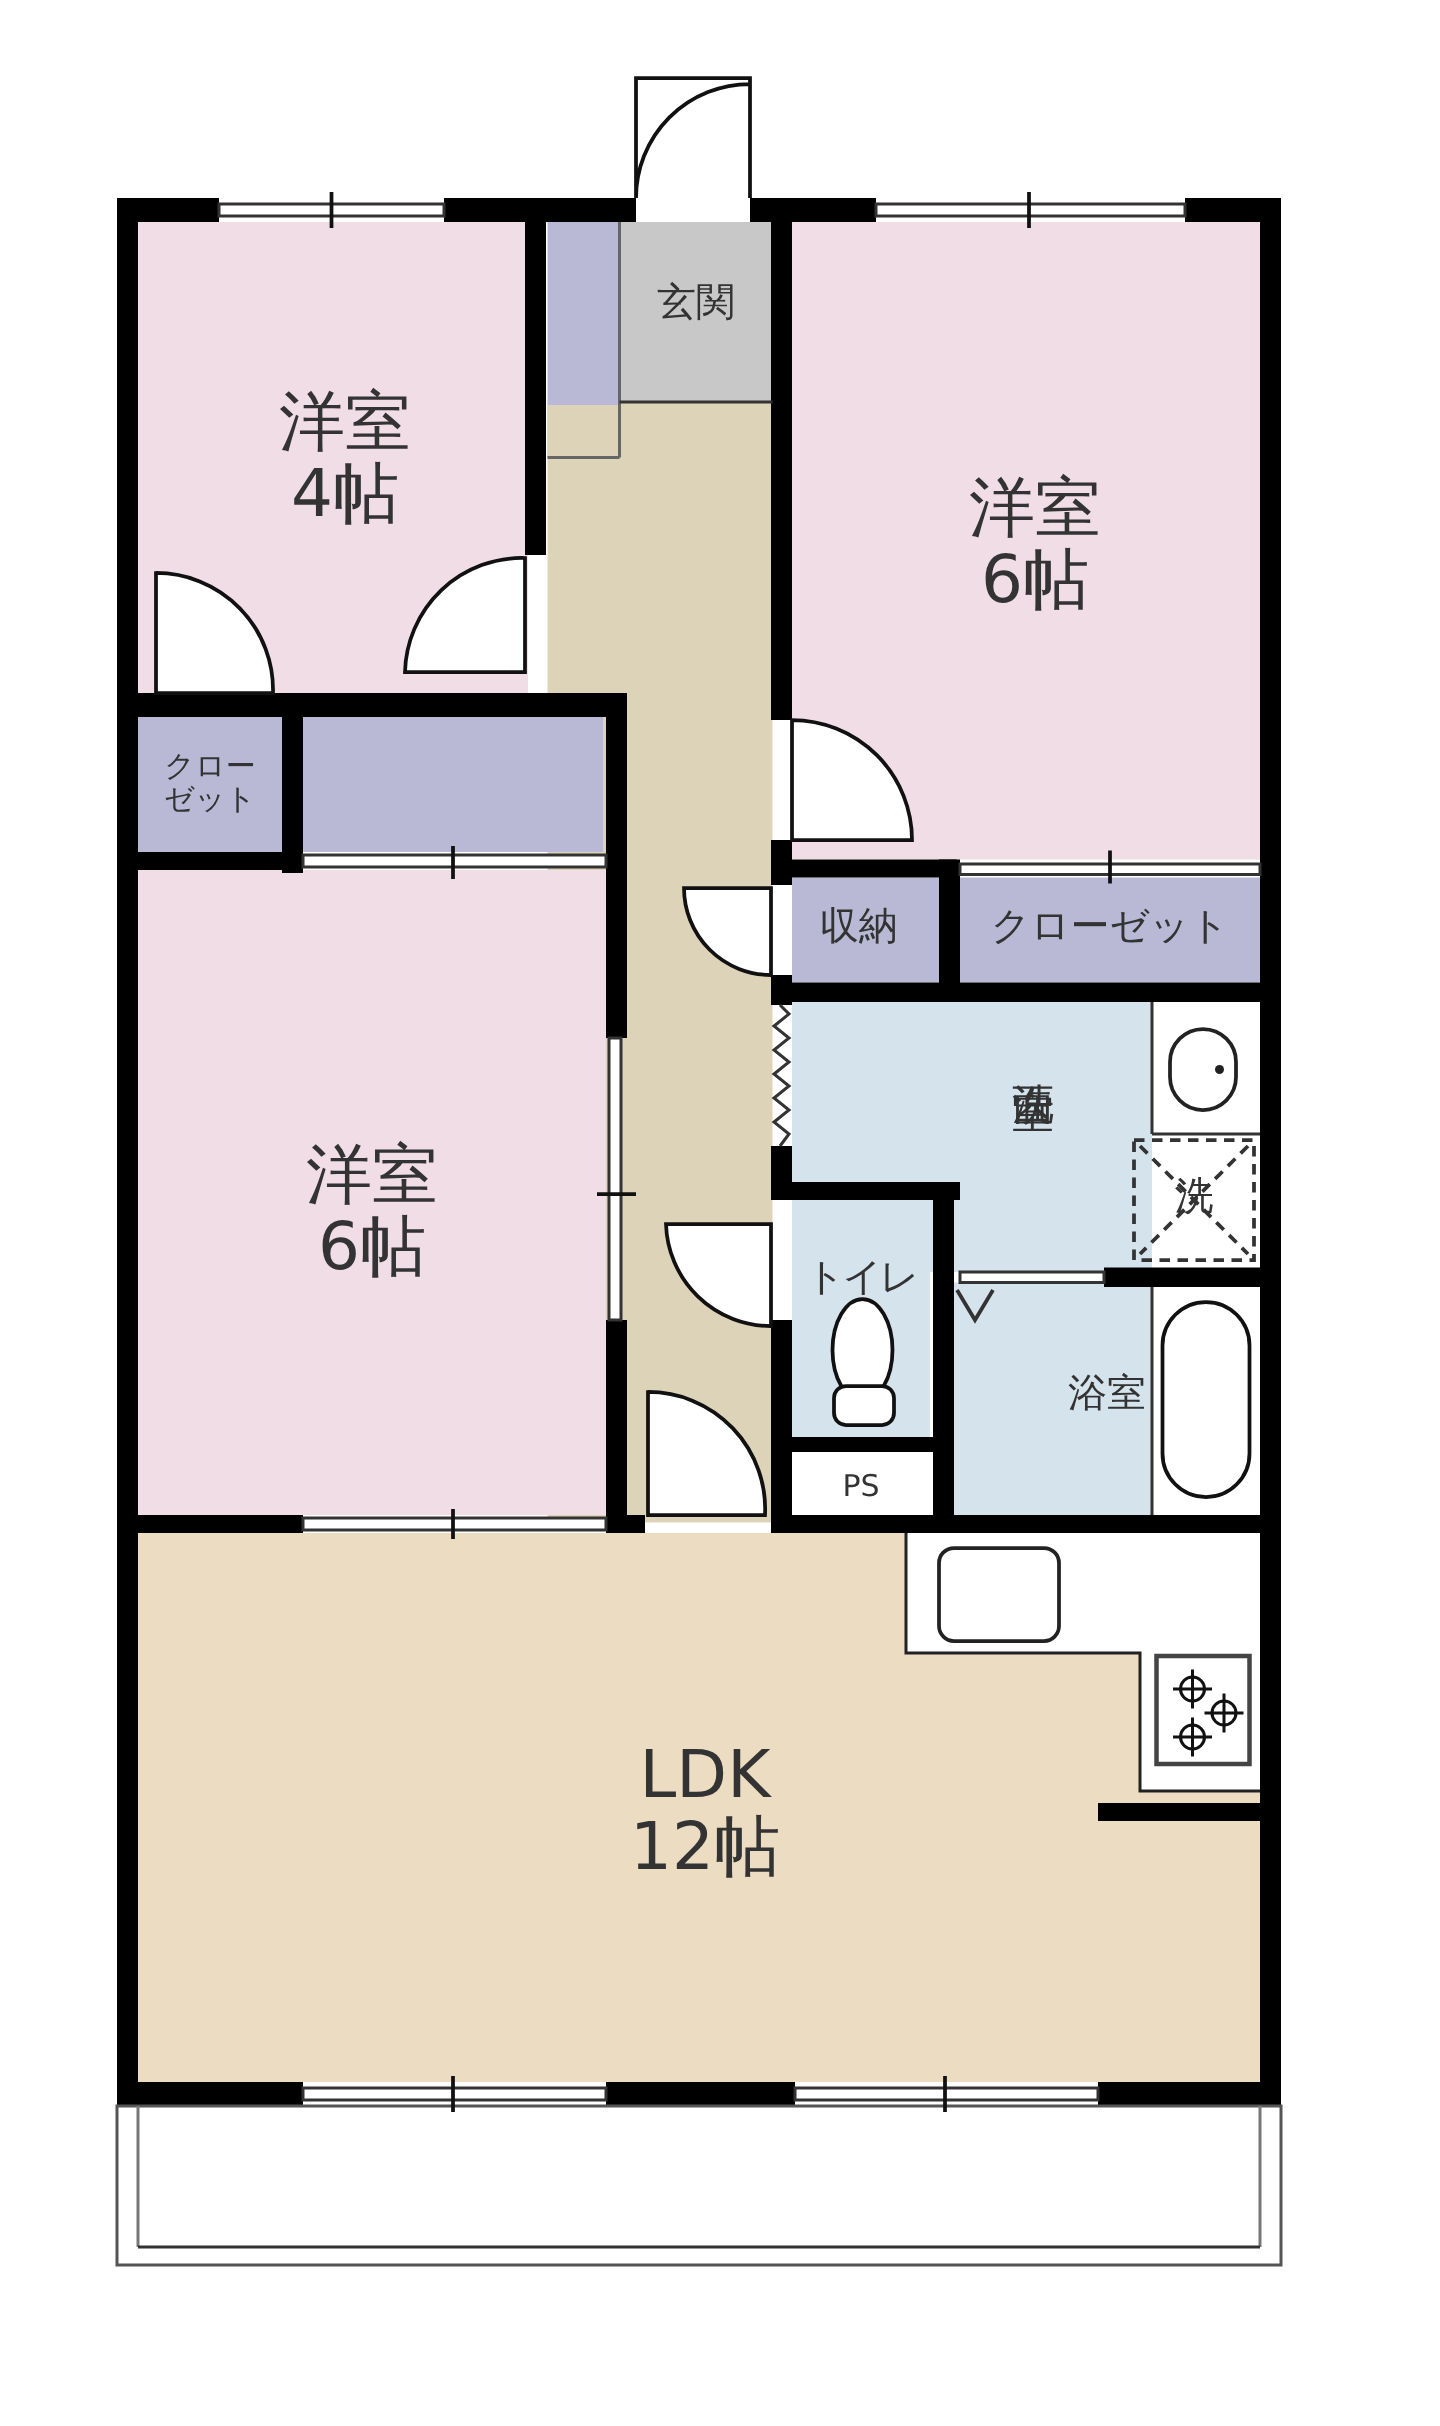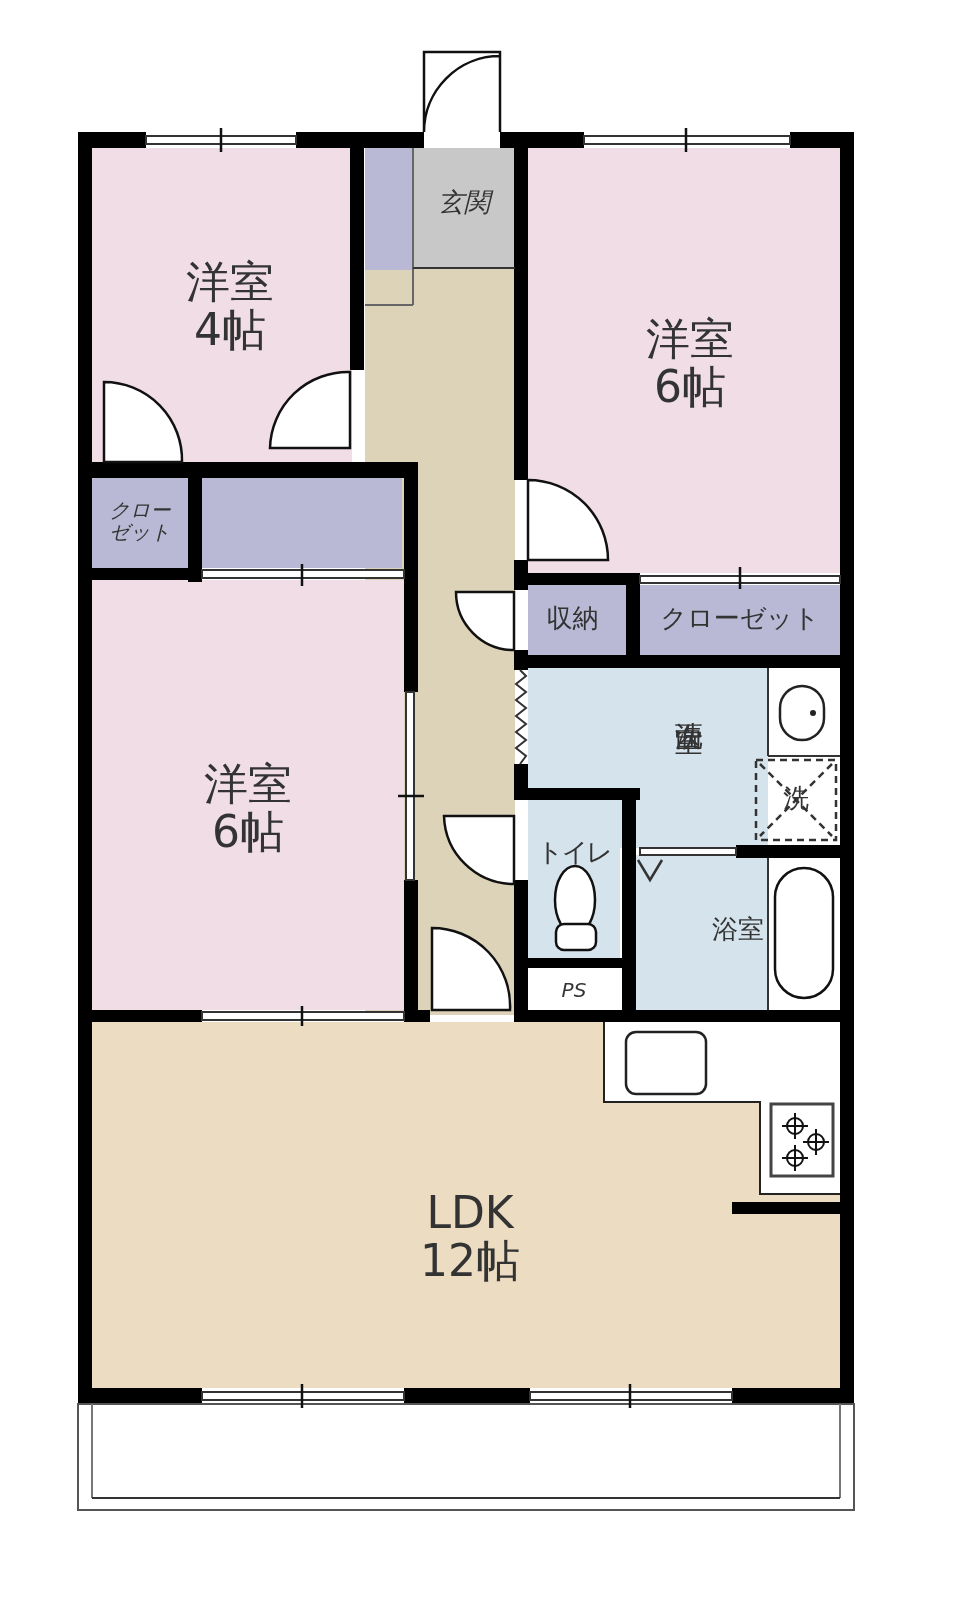--- a/index.html
+++ b/index.html
@@ -184,7 +184,7 @@
 
   <div class="label lg" style="left:140px;top:258px;width:180px;">洋室
 4帖</div>
-  <div class="label sm" style="left:413px;top:188px;width:102px;font-style:italic;">玄関</div>
+  <div class="label sm" style="left:413px;top:188px;width:102px;">玄関</div>
   <div class="label lg" style="left:600px;top:315px;width:180px;">洋室
 6帖</div>
   <div class="label xs" style="left:92px;top:500px;width:96px;">クロー

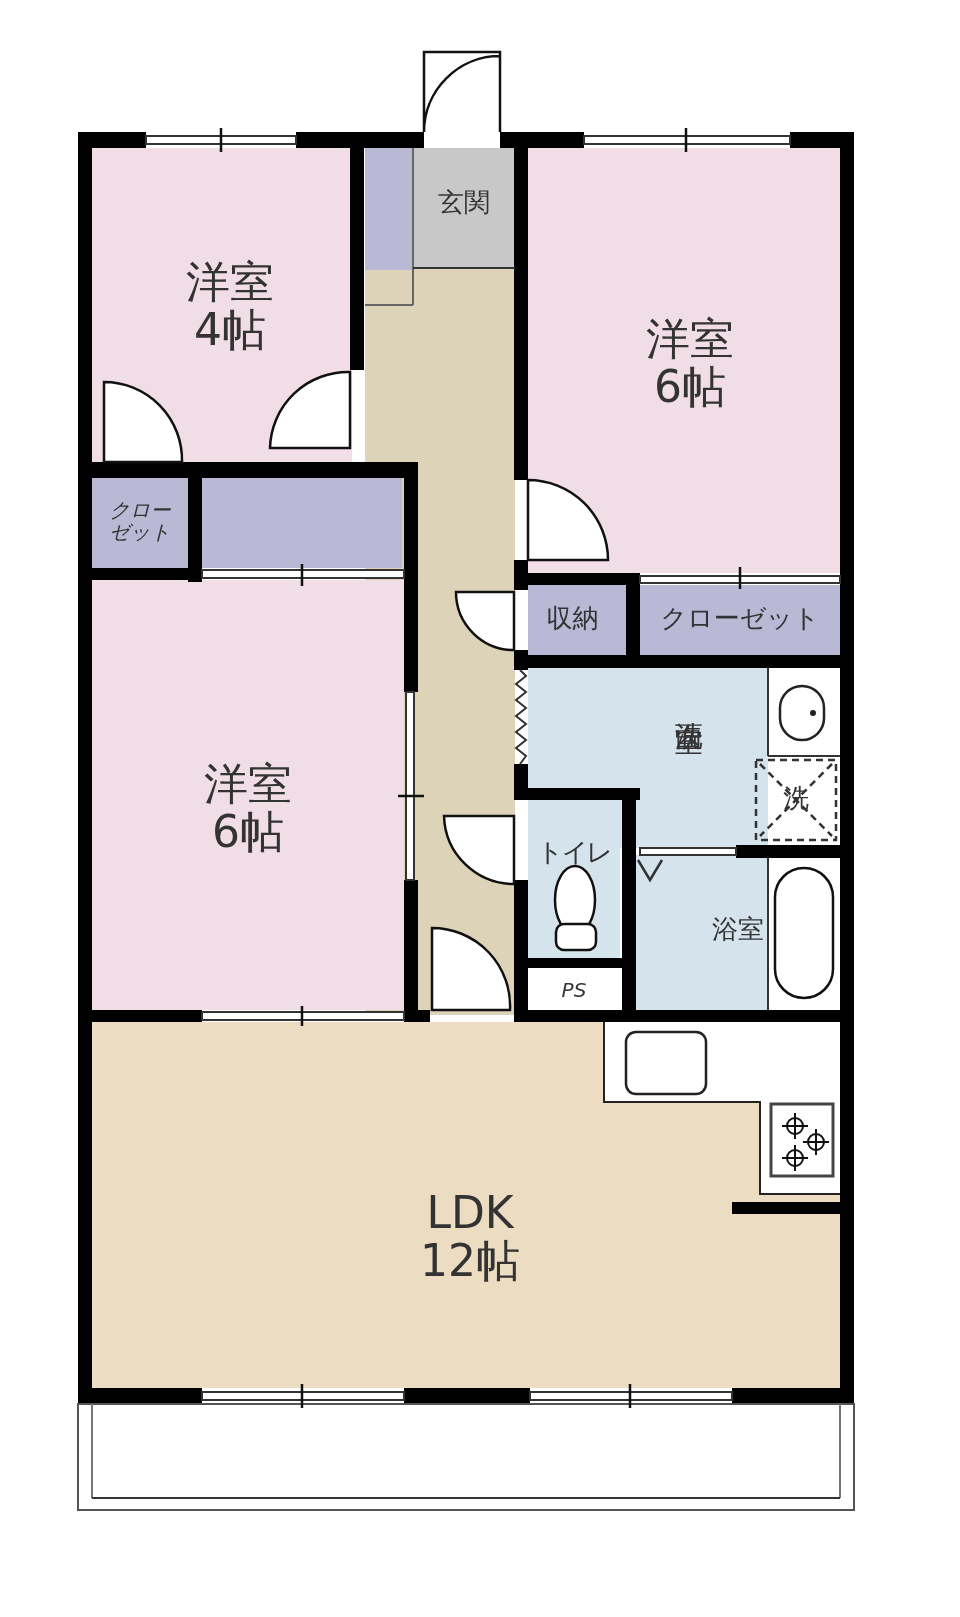--- a/index.html
+++ b/index.html
@@ -17,7 +17,7 @@
   .lg{font-size:44px;}
   .md{font-size:32px;}
   .sm{font-size:26px;}
-  .xs{font-size:20px;font-style:italic;}
+  .xs{font-size:20px;}
   .vert{writing-mode:vertical-rl;font-size:28px;letter-spacing:2px;}
   svg.overlay{position:absolute;left:0;top:0;}
 </style>

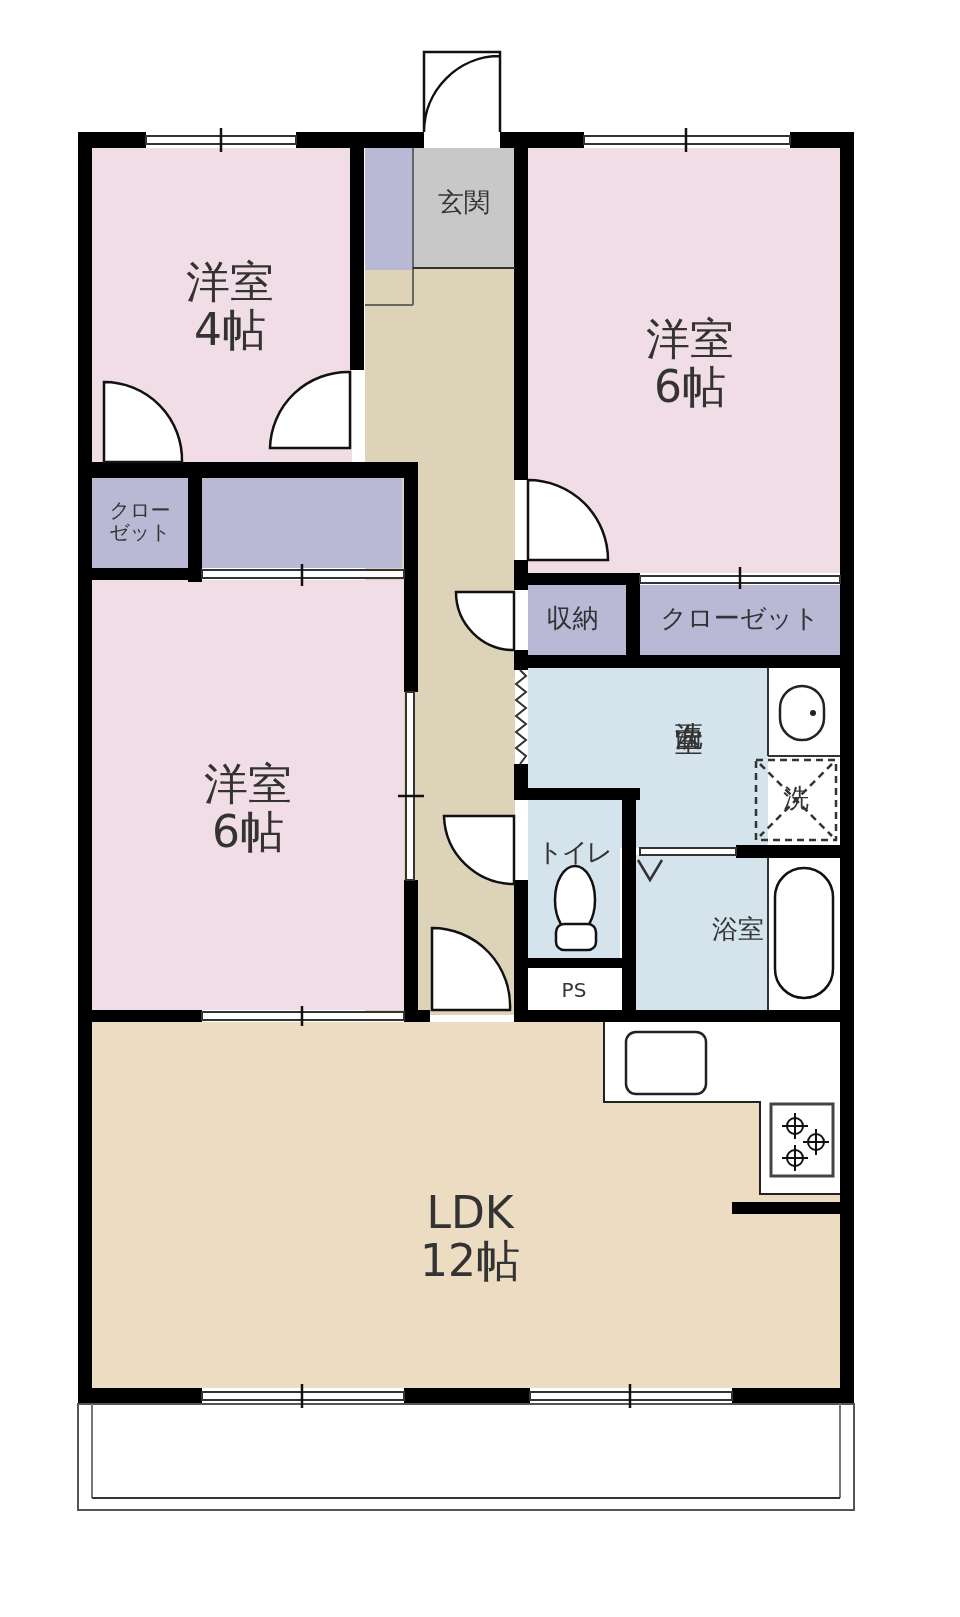--- a/index.html
+++ b/index.html
@@ -198,7 +198,7 @@
   <div class="label sm" style="left:528px;top:838px;width:92px;letter-spacing:-2px;">トイレ</div>
   <div class="label xs" style="left:528px;top:980px;width:92px;">PS</div>
   <div class="label sm" style="left:636px;top:915px;width:132px;padding-left:36px;">浴室</div>
-  <div class="label lg" style="left:380px;top:1160px;width:180px;margin-top:29px;">LDK
+  <div class="label lg" style="left:380px;top:1160px;width:180px;">LDK
 12帖</div>
 
 </div>

